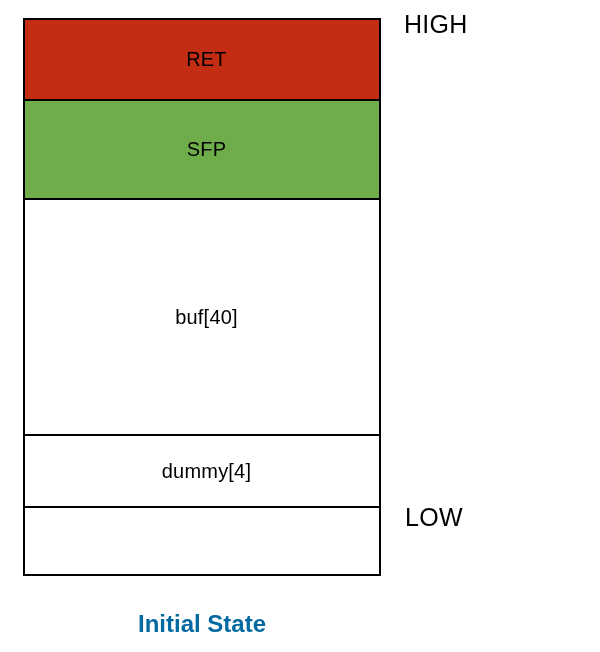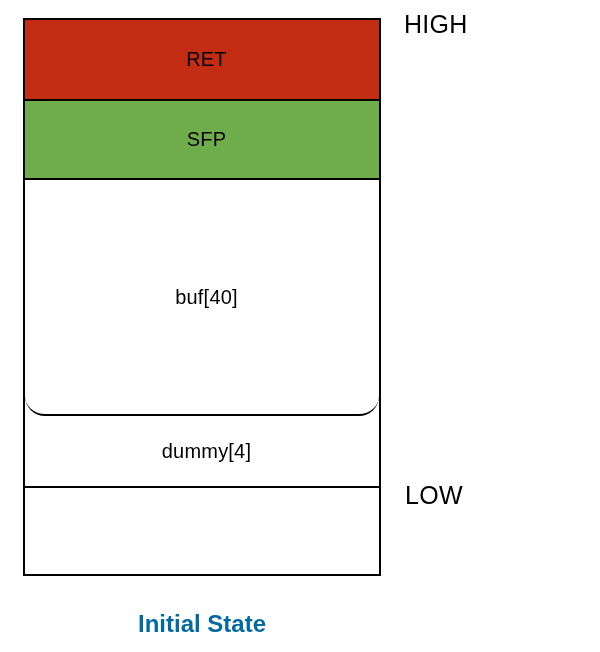--- a/index.html
+++ b/index.html
@@ -42,7 +42,7 @@
     border-bottom: none;
   }
   .seg-ret   { height: 81px; }
-  .seg-sfp   { height: 79px; }
+  .seg-sfp   { height: 99px; }
   .seg-buf   { height: 236px; border-radius: 20px; }
   .seg-dummy { height: 72px; }
   .seg-empty { flex: 1; }

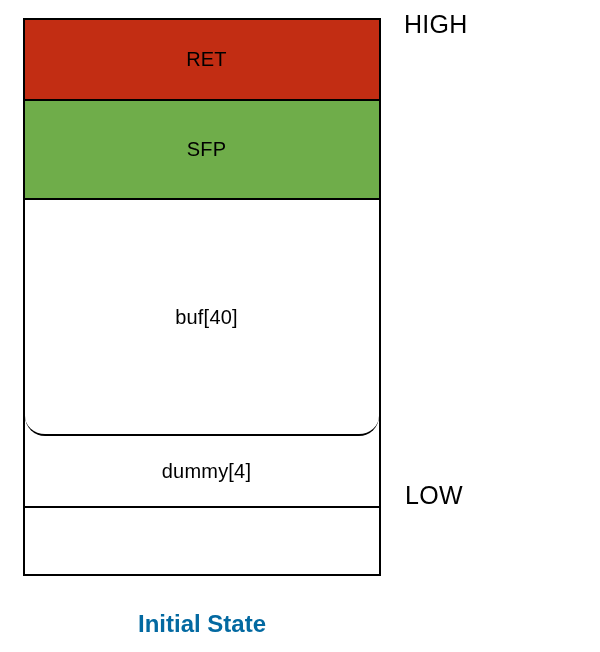--- a/index.html
+++ b/index.html
@@ -43,7 +43,7 @@
   }
   .seg-ret   { height: 81px; }
   .seg-sfp   { height: 99px; }
-  .seg-buf   { height: 236px; border-radius: 20px; }
+  .seg-buf   { height: 236px; }
   .seg-dummy { height: 72px; }
   .seg-empty { flex: 1; }
   .side-label {

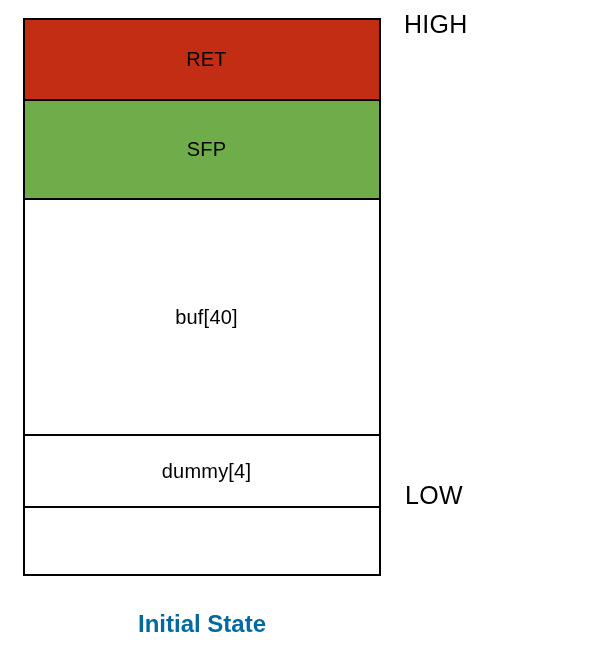--- a/index.html
+++ b/index.html
@@ -53,7 +53,7 @@
     letter-spacing: 0.3px;
   }
   .side-label.high { left: 404px; top: 10px; }
-  .side-label.low  { left: 405px; top: 481px; text-align: center; }
+  .side-label.low  { left: 405px; top: 503px; text-align: center; }
   .caption {
     position: absolute;
     left: 23px;

